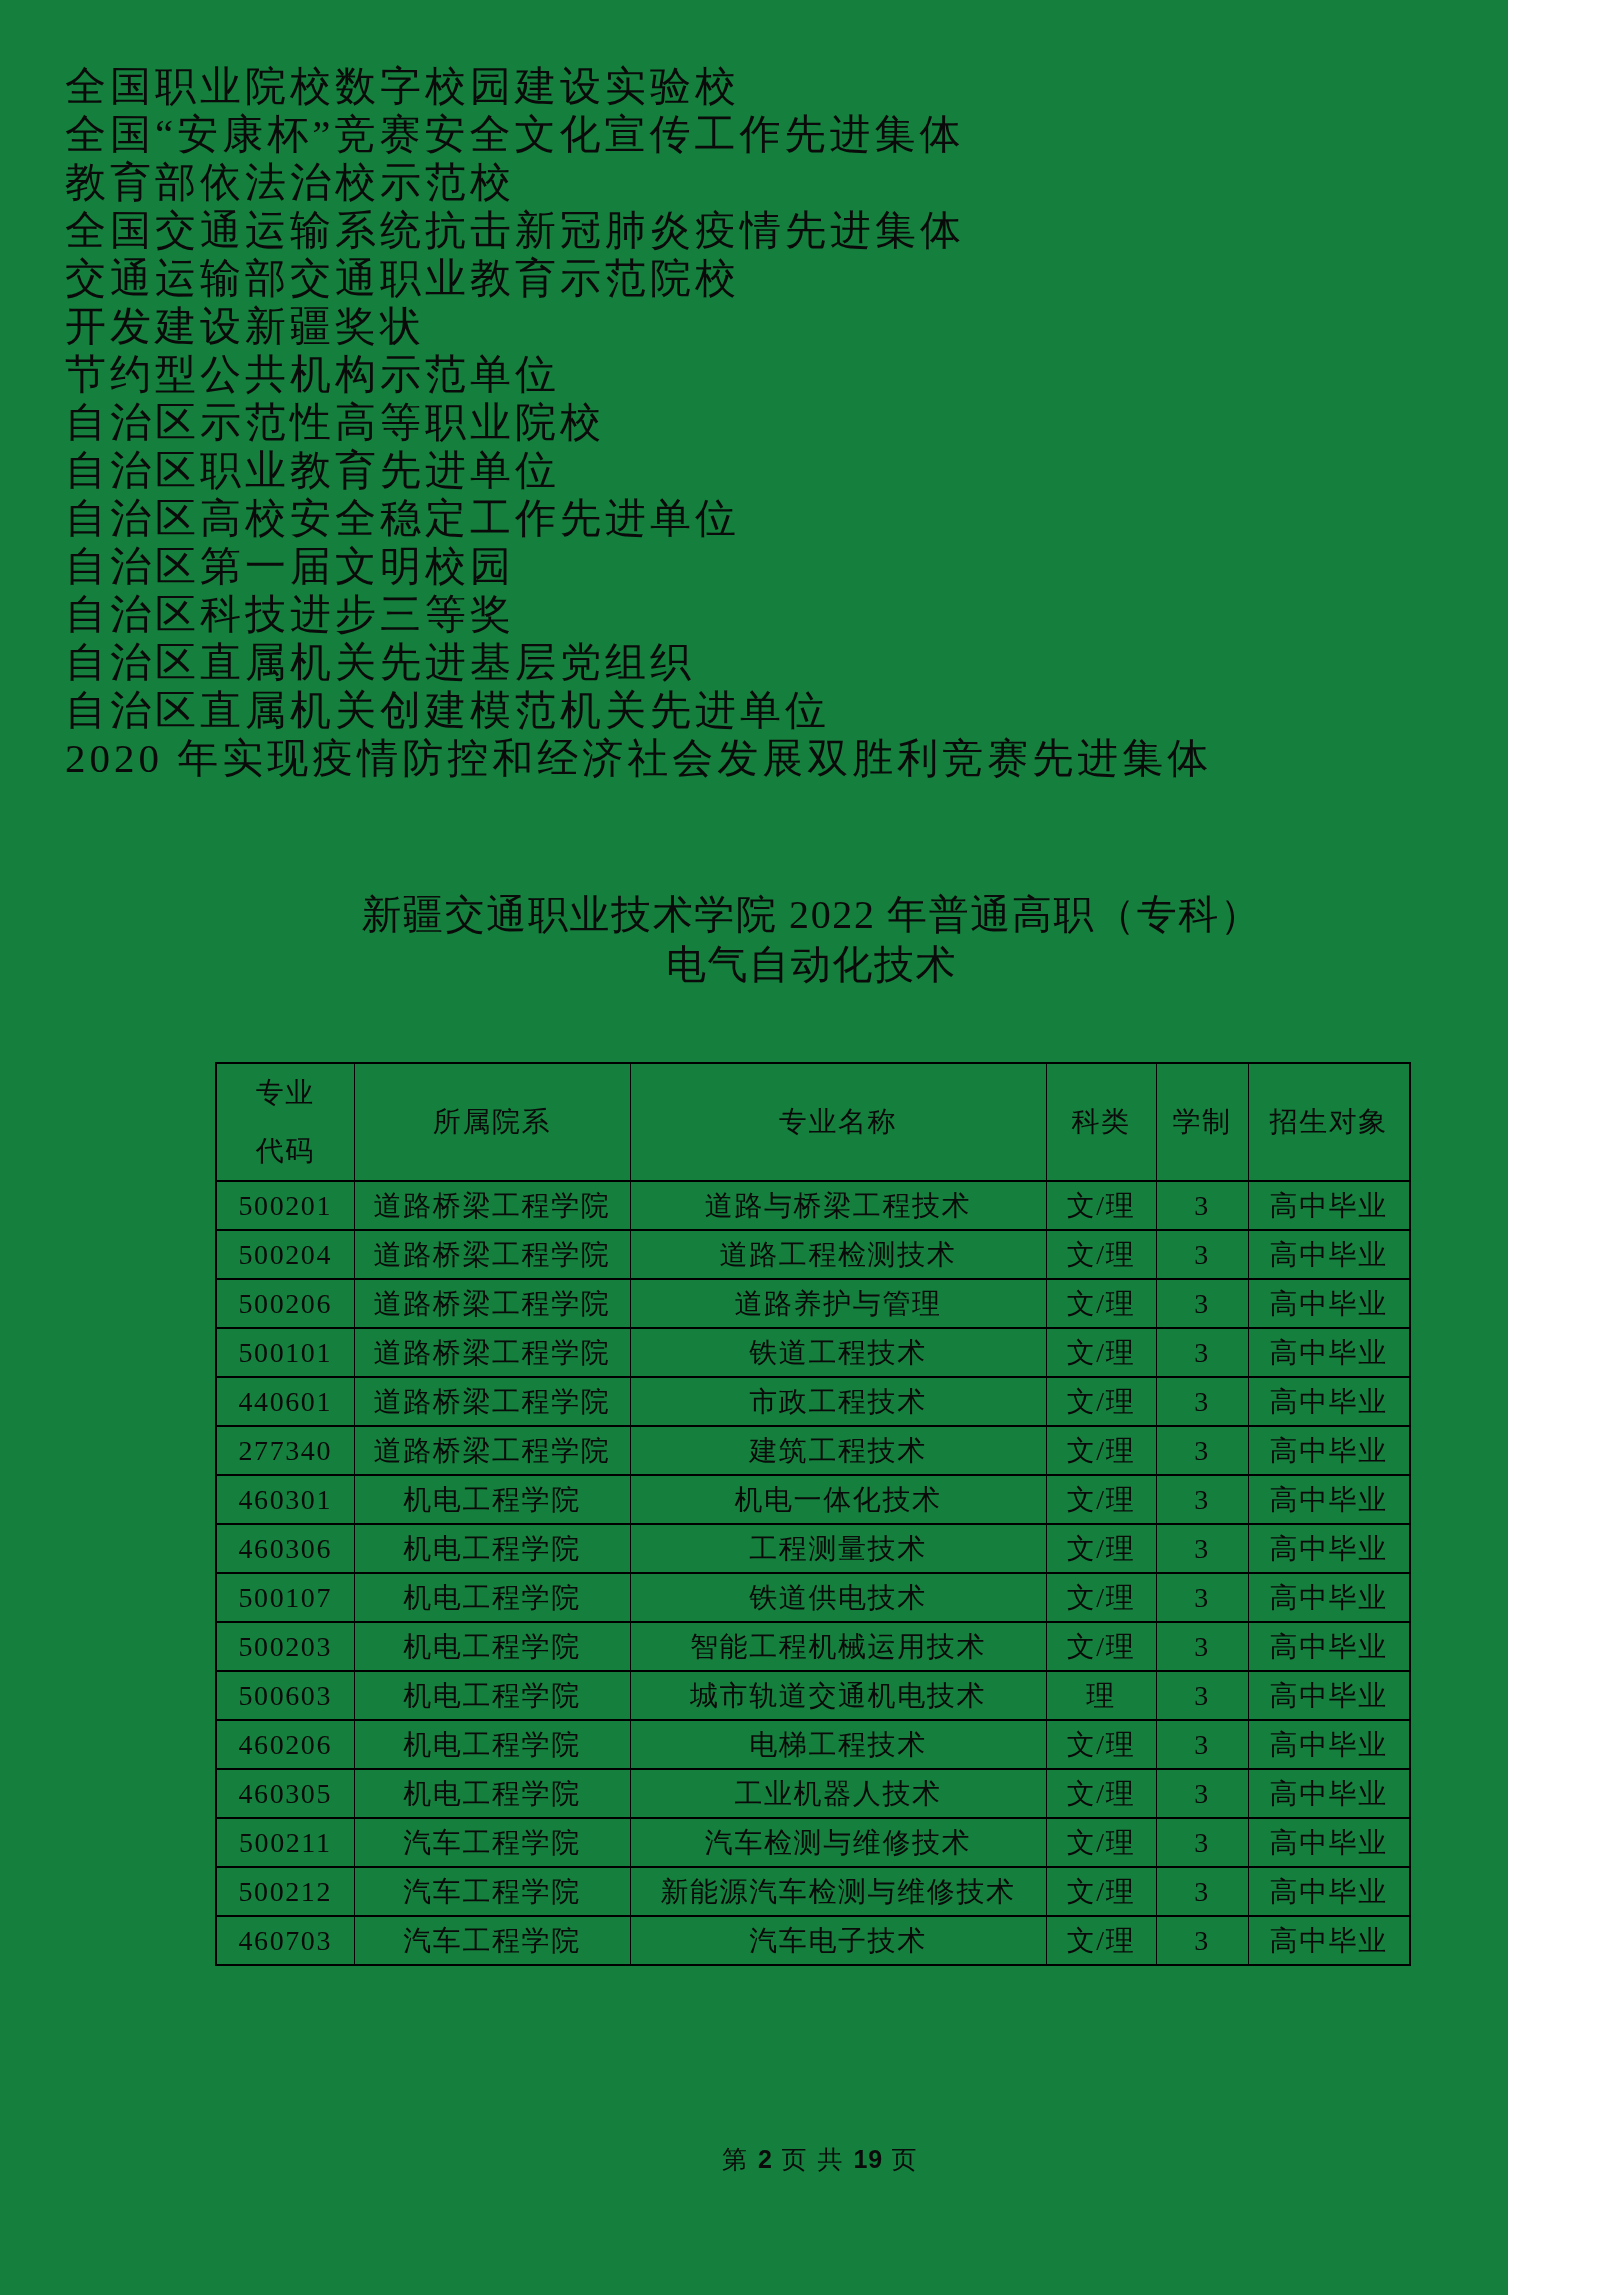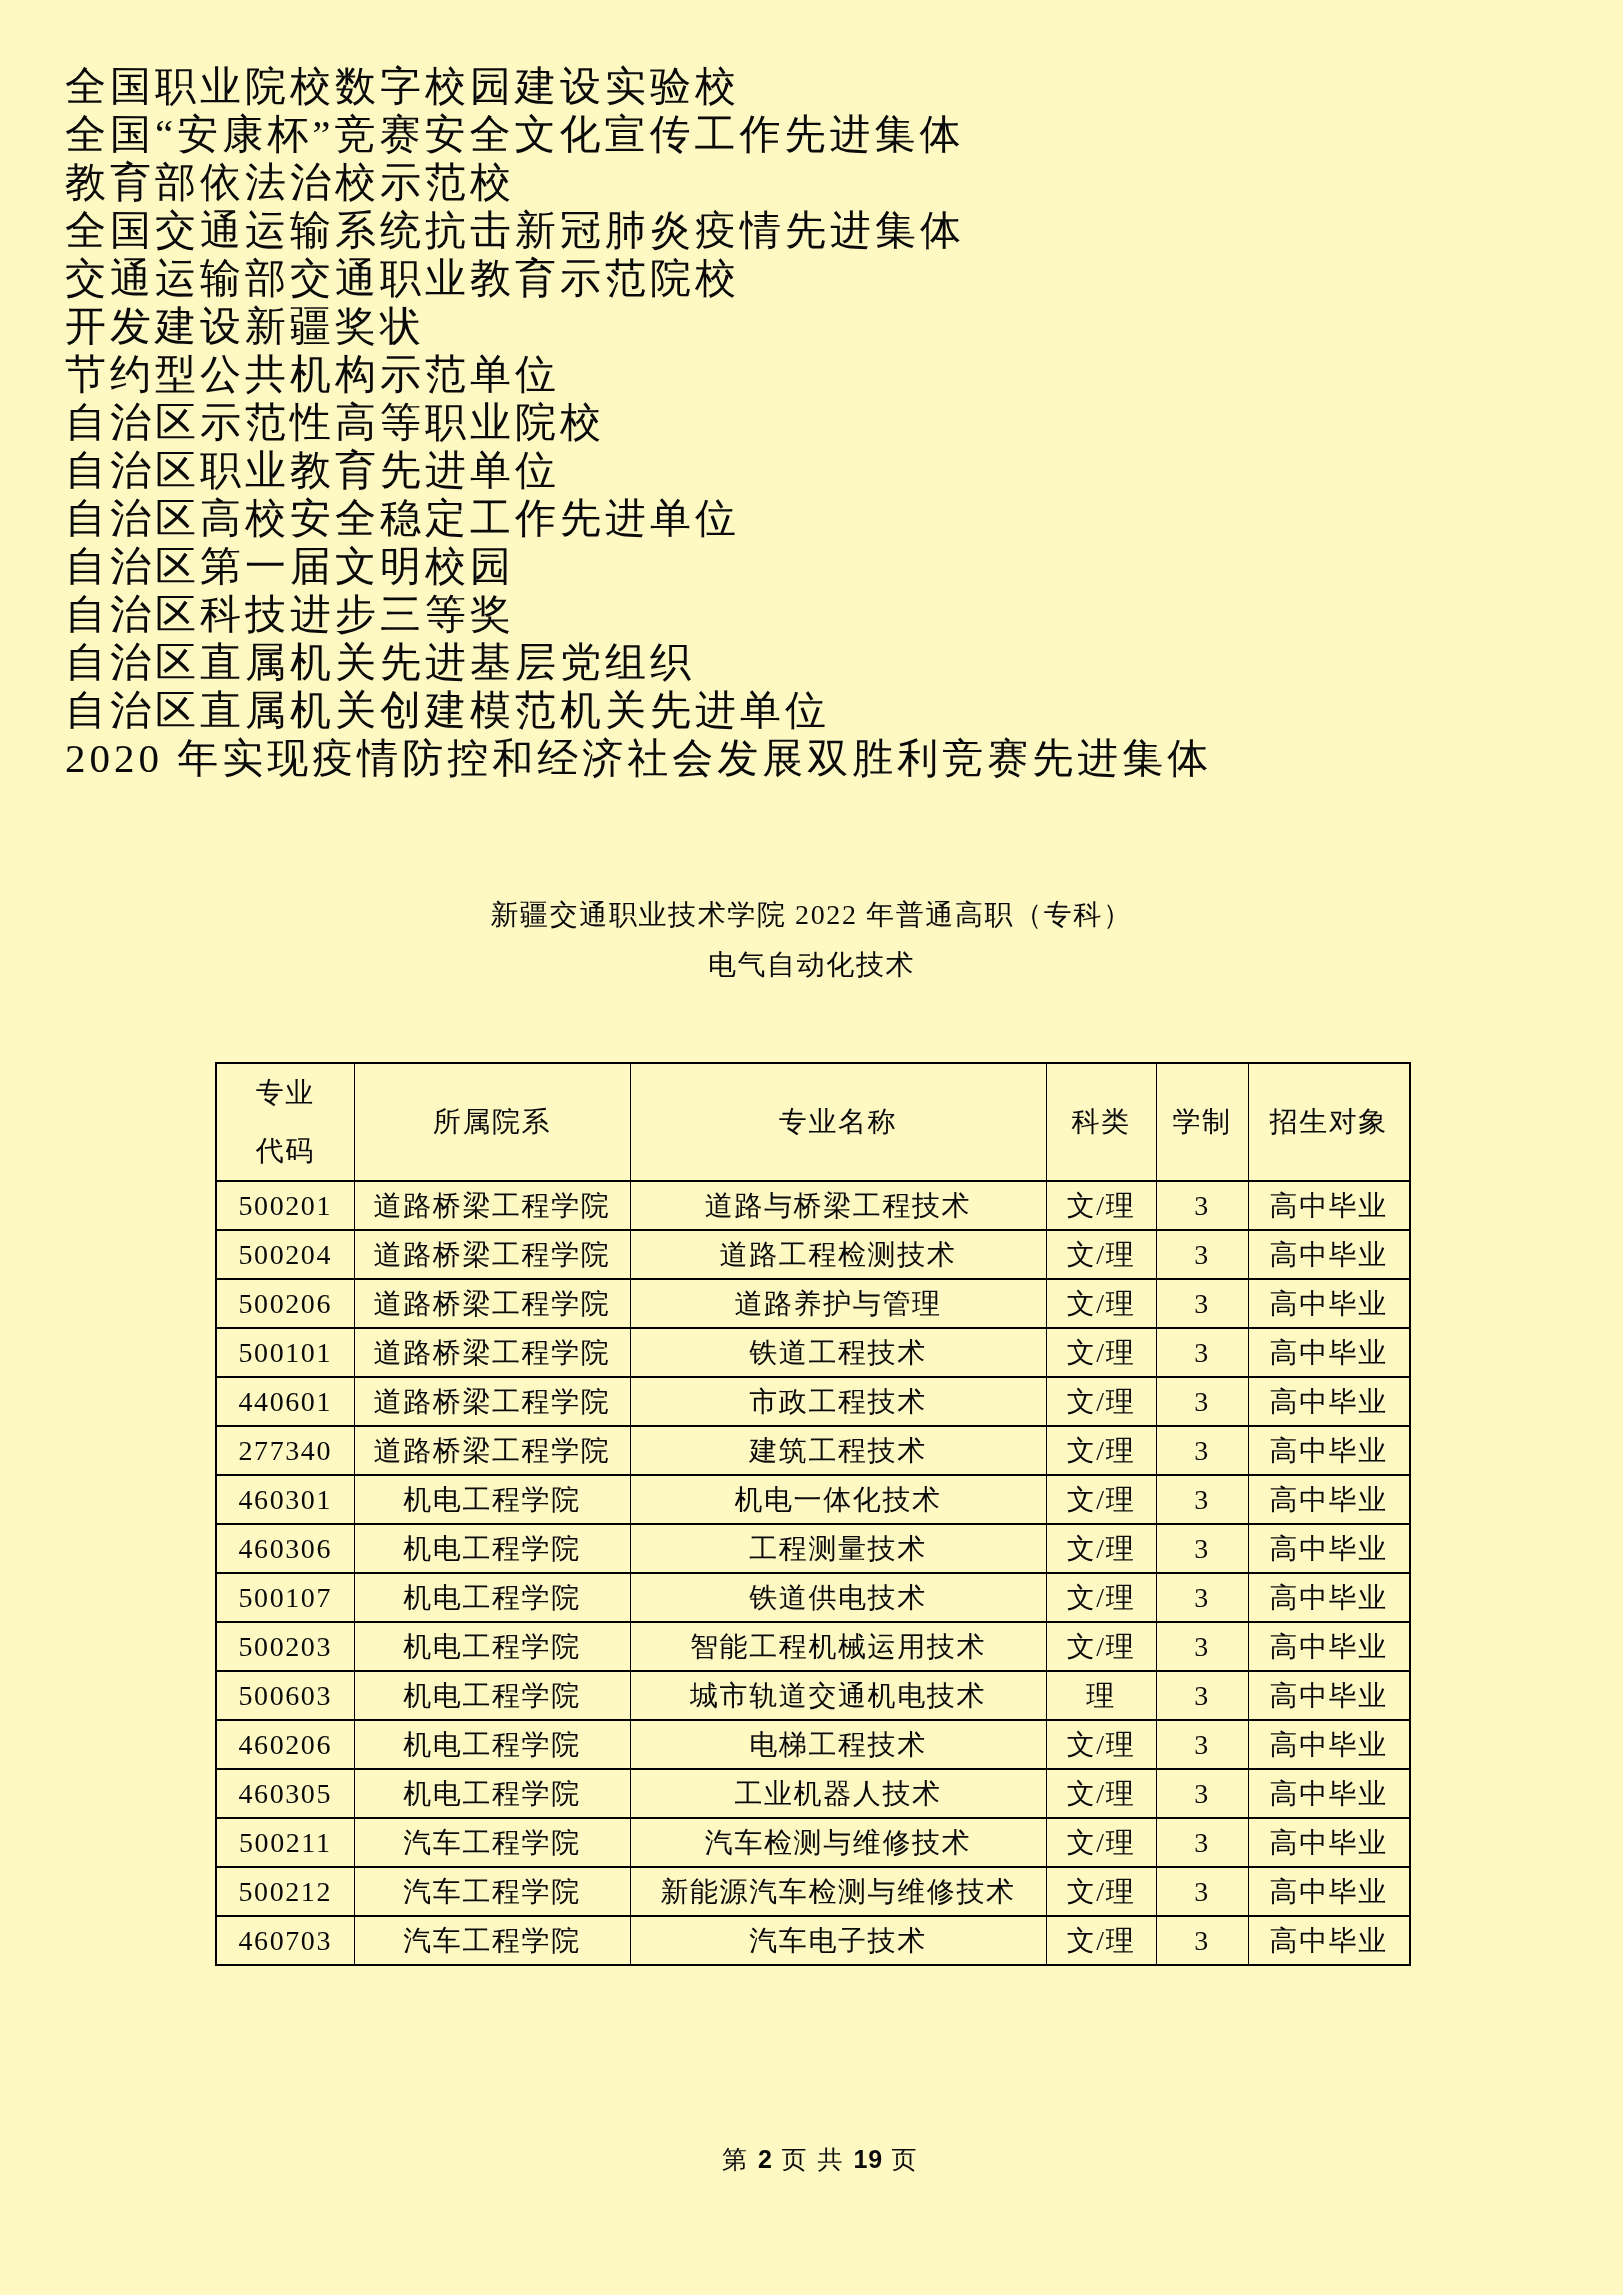--- a/index.html
+++ b/index.html
@@ -9,9 +9,9 @@
   }
   .page {
     position: relative;
-    width: 1623px;
+    width: 1508px;
     height: 2295px;
-    background: #fef9c3;
+    background: #15803d;
     color: #000000;
     font-family: "Liberation Serif", "DejaVu Serif", serif;
     overflow: hidden;

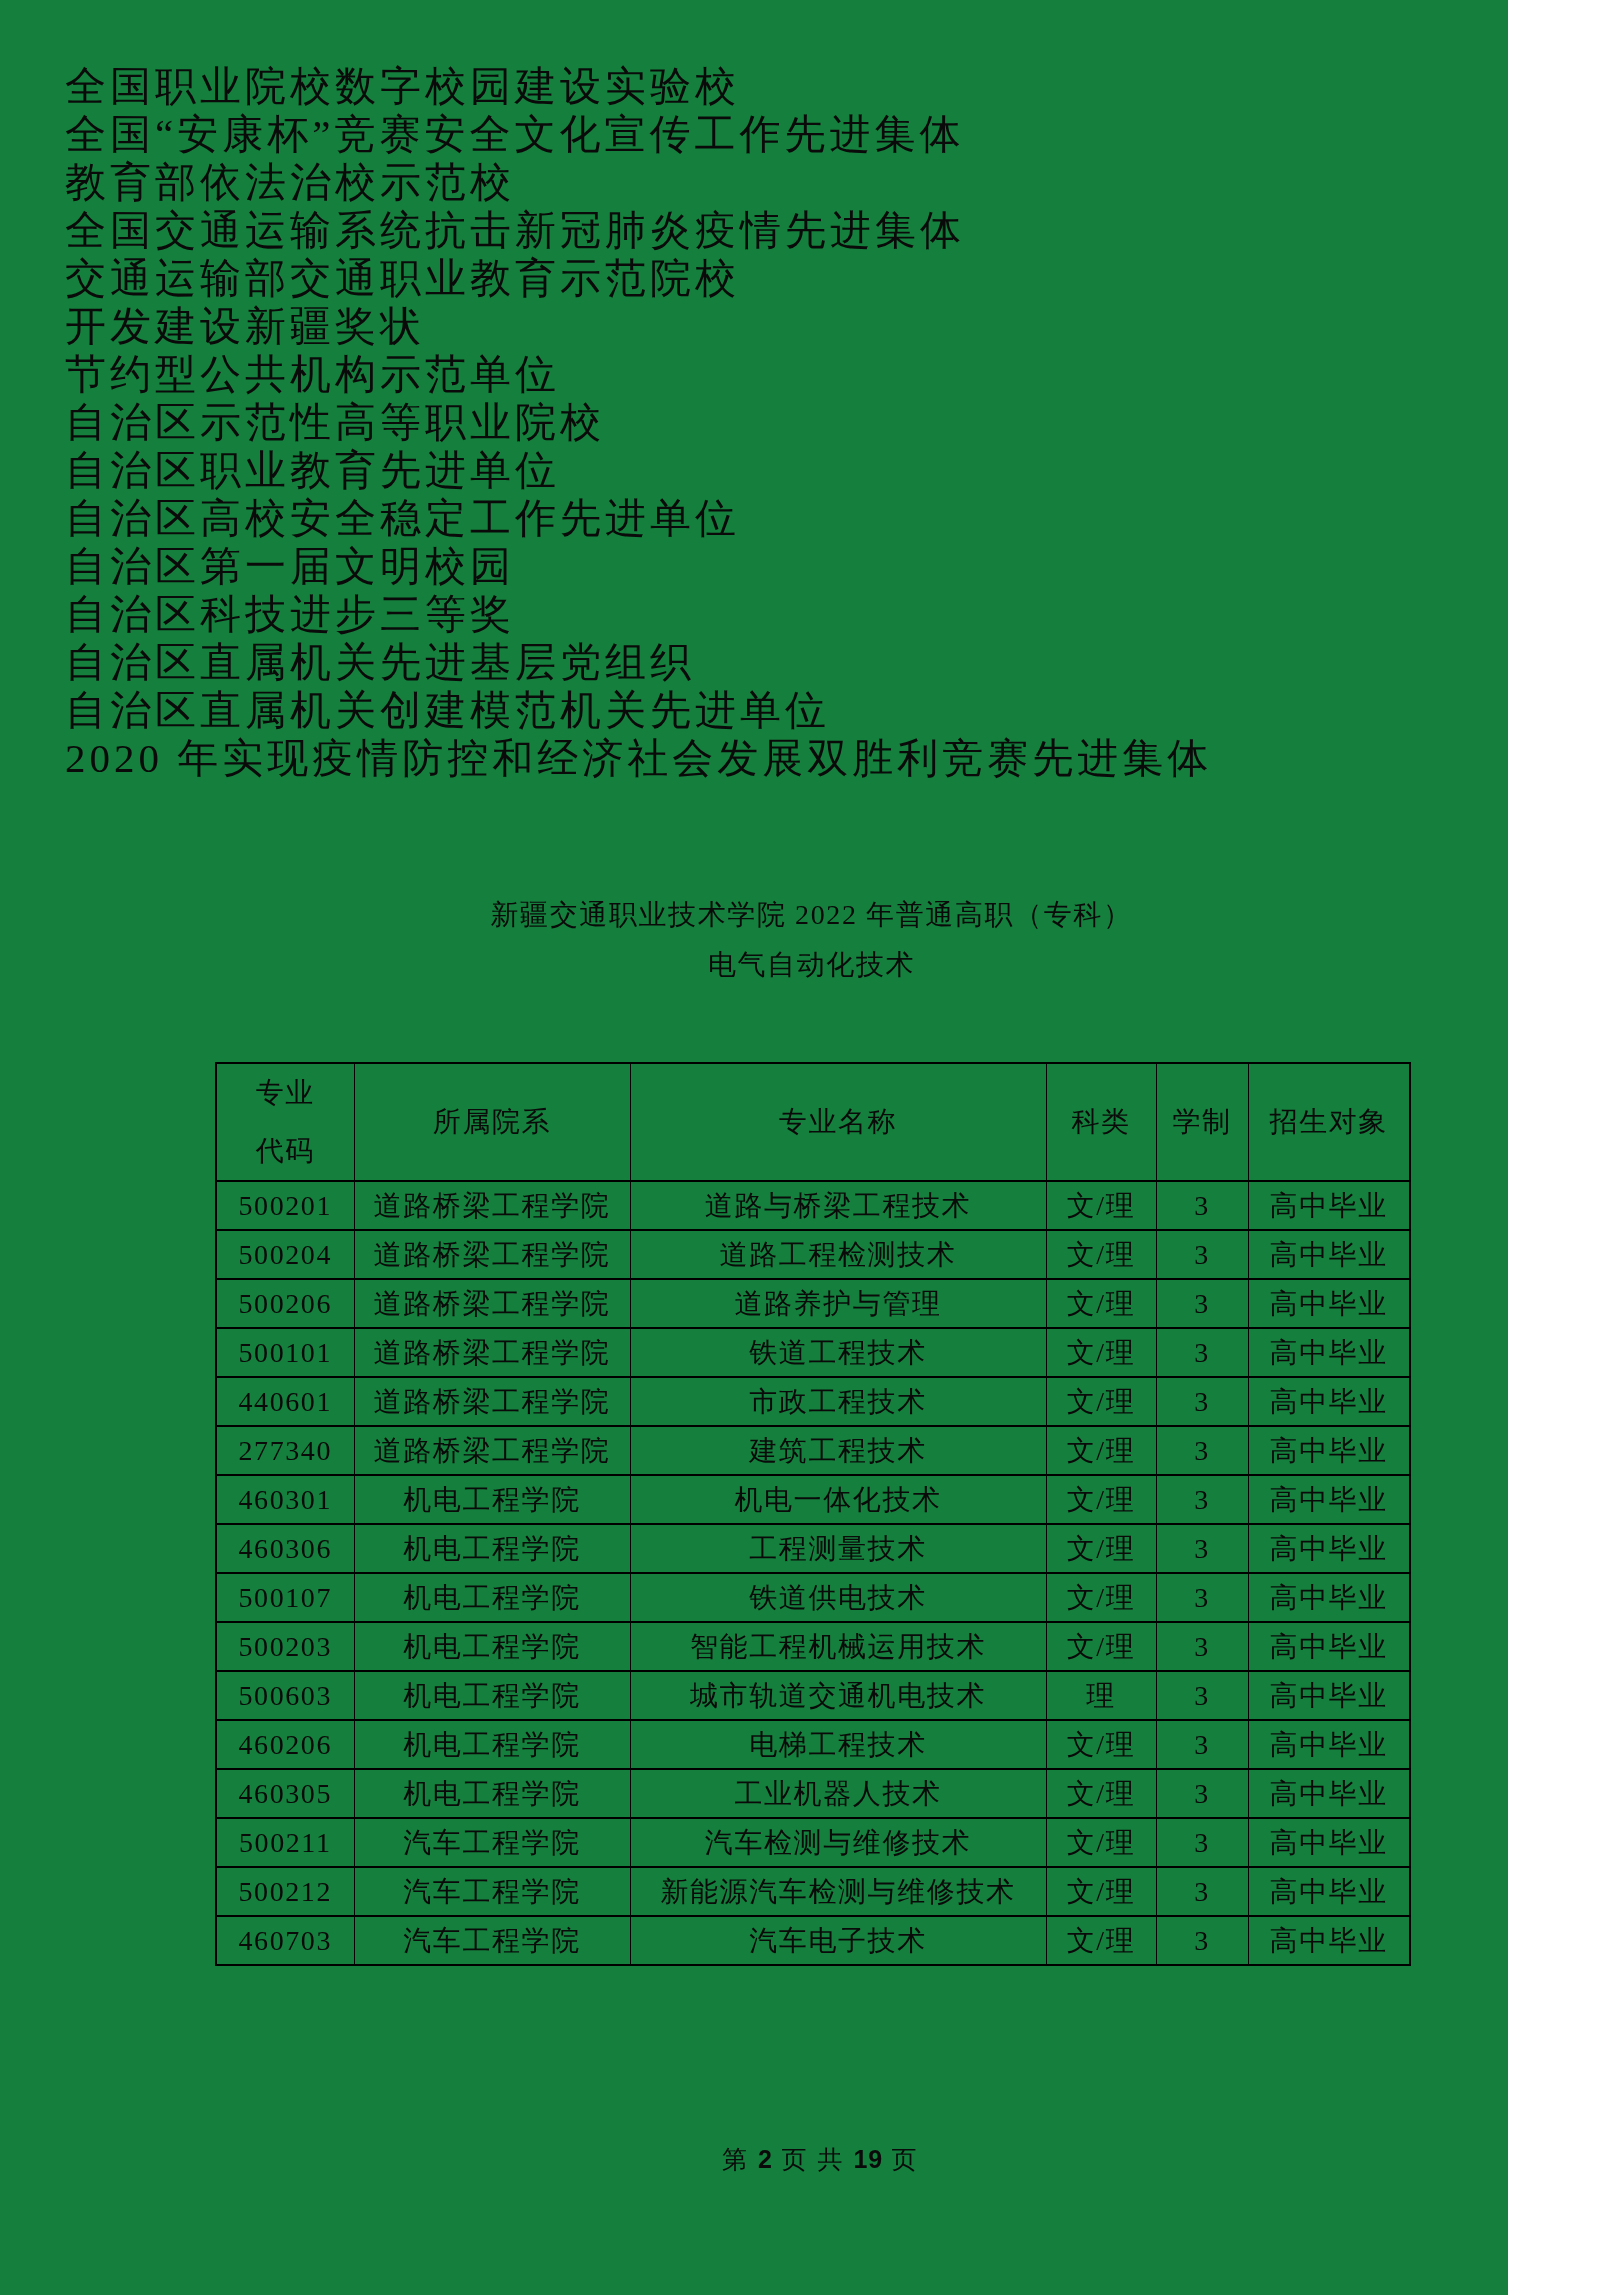--- a/index.html
+++ b/index.html
@@ -39,7 +39,7 @@
     top: 890px;
     width: 1623px;
     text-align: center;
-    font-size: 28px;
+    font-size: 40px;
     letter-spacing: 1.6px;
     color: #0a0a0a;
   }

